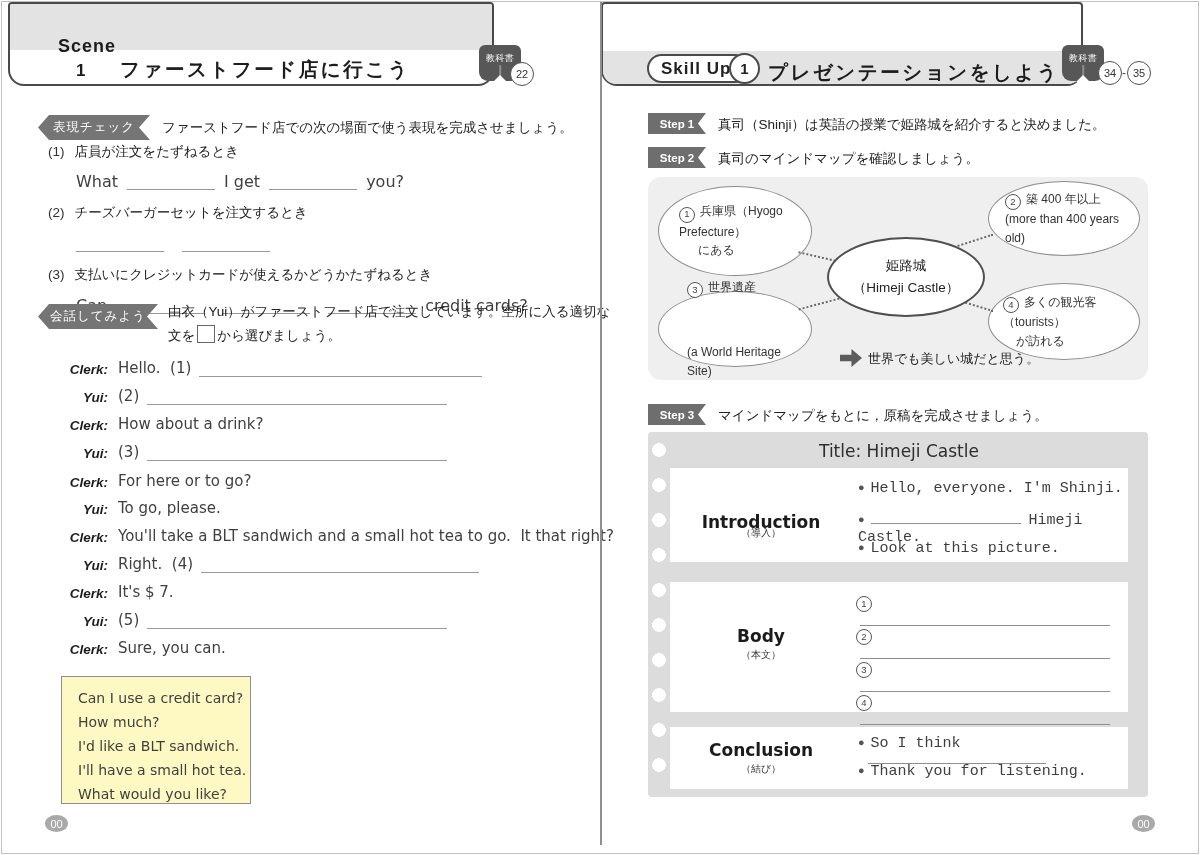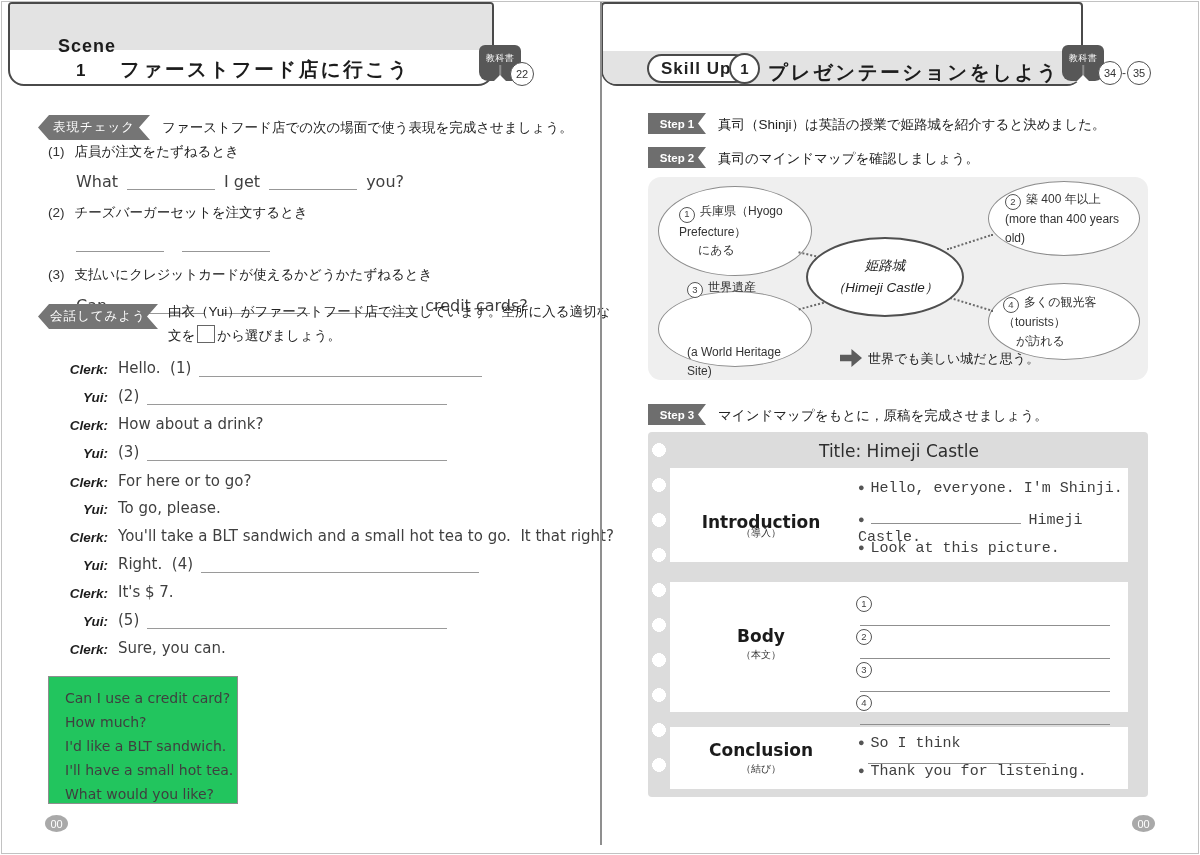--- a/index.html
+++ b/index.html
@@ -246,7 +246,7 @@
       <div><span class="circ">4</span><span>多くの観光客（tourists）</span></div>
       <div style="padding-left:13px;">が訪れる</div>
     </div>
-    <div class="bubble-center" style="left:806px;top:237px;width:154px;height:76px;font-style:italic;">
+    <div class="bubble-center" style="left:827px;top:237px;width:154px;height:76px;">
       <div>姫路城</div>
       <div>（Himeji Castle）</div>
     </div>

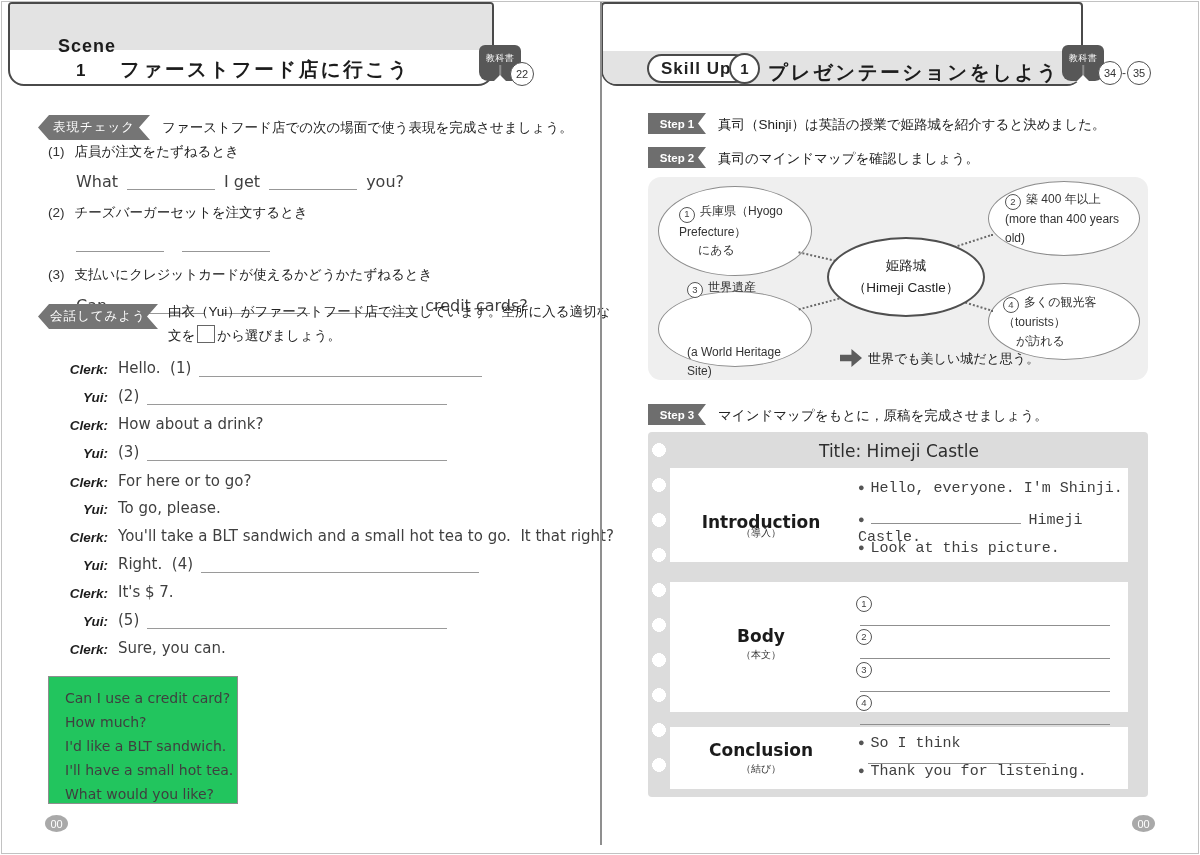--- a/index.html
+++ b/index.html
@@ -56,8 +56,8 @@
   .dtx{margin-left:10px;font-family:"DejaVu Sans",sans-serif;font-size:15px;color:#3f3f3f;white-space:pre;}
   .dblank{display:inline-block;border-bottom:1.5px solid #9a9a9a;height:4px;margin-left:8px;}
 
-  .choices-box{position:absolute;left:48px;top:676px;width:190px;height:128px;border:1.5px solid #8e8e8e;
-               background:#22c55e;padding:9px 0 0 16px;box-sizing:border-box;}
+  .choices-box{position:absolute;left:61px;top:676px;width:190px;height:128px;border:1.5px solid #8e8e8e;
+               background:#fef9c3;padding:9px 0 0 16px;box-sizing:border-box;}
   .choice{font-family:"DejaVu Sans",sans-serif;font-size:14px;color:#3f3f3f;line-height:24px;}
 
   .pgnum{position:absolute;top:815px;width:23px;height:17px;background:#a9a9a9;border-radius:50%;

